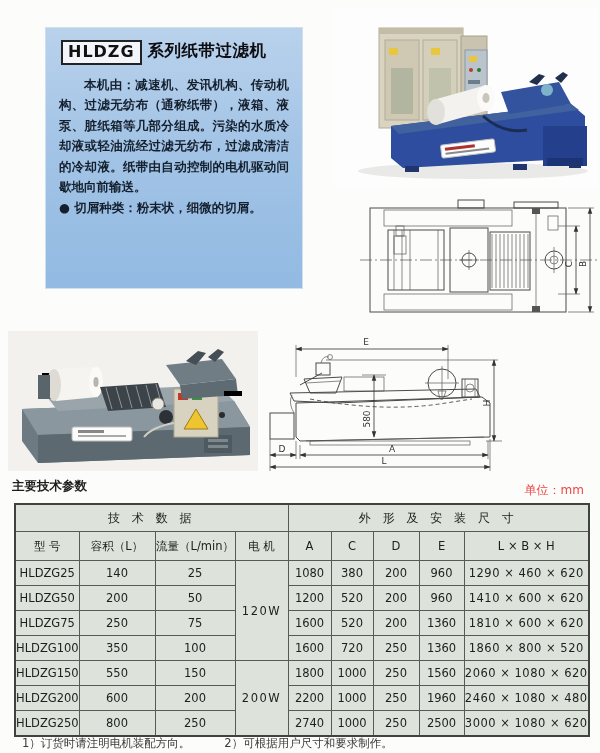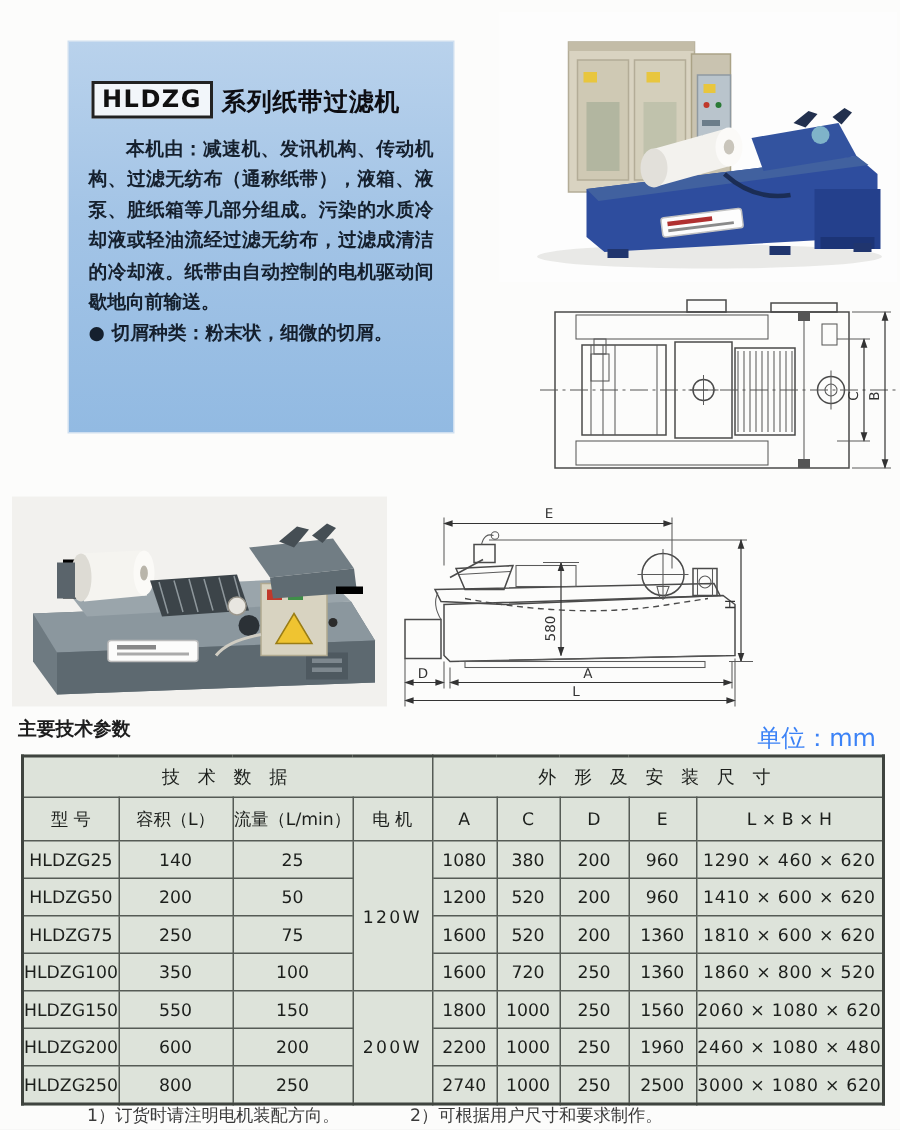--- a/index.html
+++ b/index.html
@@ -10,7 +10,7 @@
   .intro-box{position:absolute;left:46px;top:28px;width:256px;height:260px;
     background:linear-gradient(180deg,#b9d2ec 0%,#a3c4e6 45%,#92bae2 100%);
     padding:10px 13px;box-sizing:border-box;box-shadow:0 0 0 1px #cfdff0;}
-  .intro-title{display:flex;align-items:flex-end;gap:6px;margin:16px 0 10px 2px;}
+  .intro-title{display:flex;align-items:flex-start;gap:6px;margin:2px 0 10px 2px;}
   .model-chip{font-weight:bold;font-size:16px;color:#111;background:#f2f6fa;
     border:2px solid #222;padding:0px 5px 1px 5px;letter-spacing:1px;line-height:1.25;}
   .title-suffix{font-weight:bold;font-size:16.5px;color:#0d0d12;letter-spacing:0.5px;}

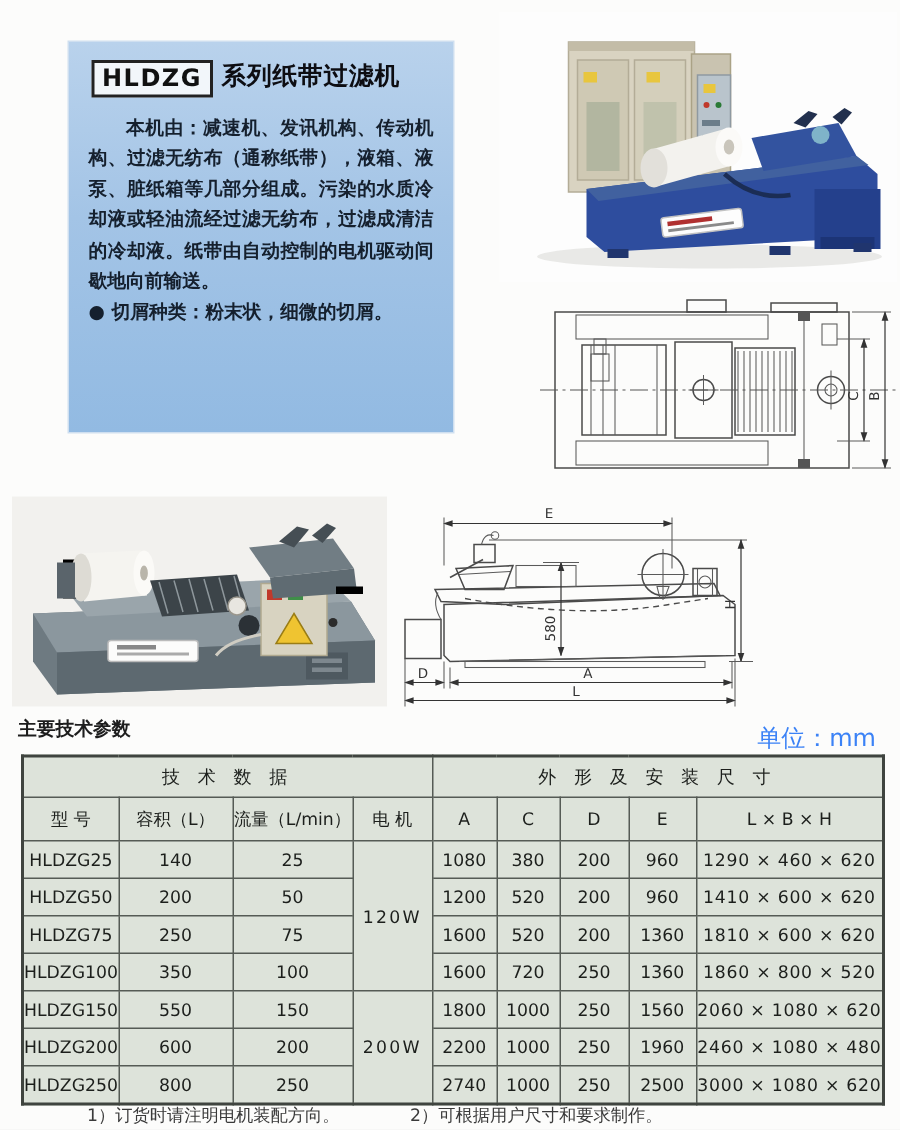--- a/index.html
+++ b/index.html
@@ -34,7 +34,7 @@
 
   
   .caption-params{position:absolute;left:12px;top:478px;font-size:12.5px;color:#1d1d1d;font-weight:700;}
-  .caption-unit{position:absolute;right:16px;top:482px;font-size:16px;color:#3b82f6;}
+  .caption-unit{position:absolute;right:16px;top:482px;font-size:12px;color:#ef4444;}
 
   
   .table-wrap{position:absolute;left:14px;top:503px;width:574px;}

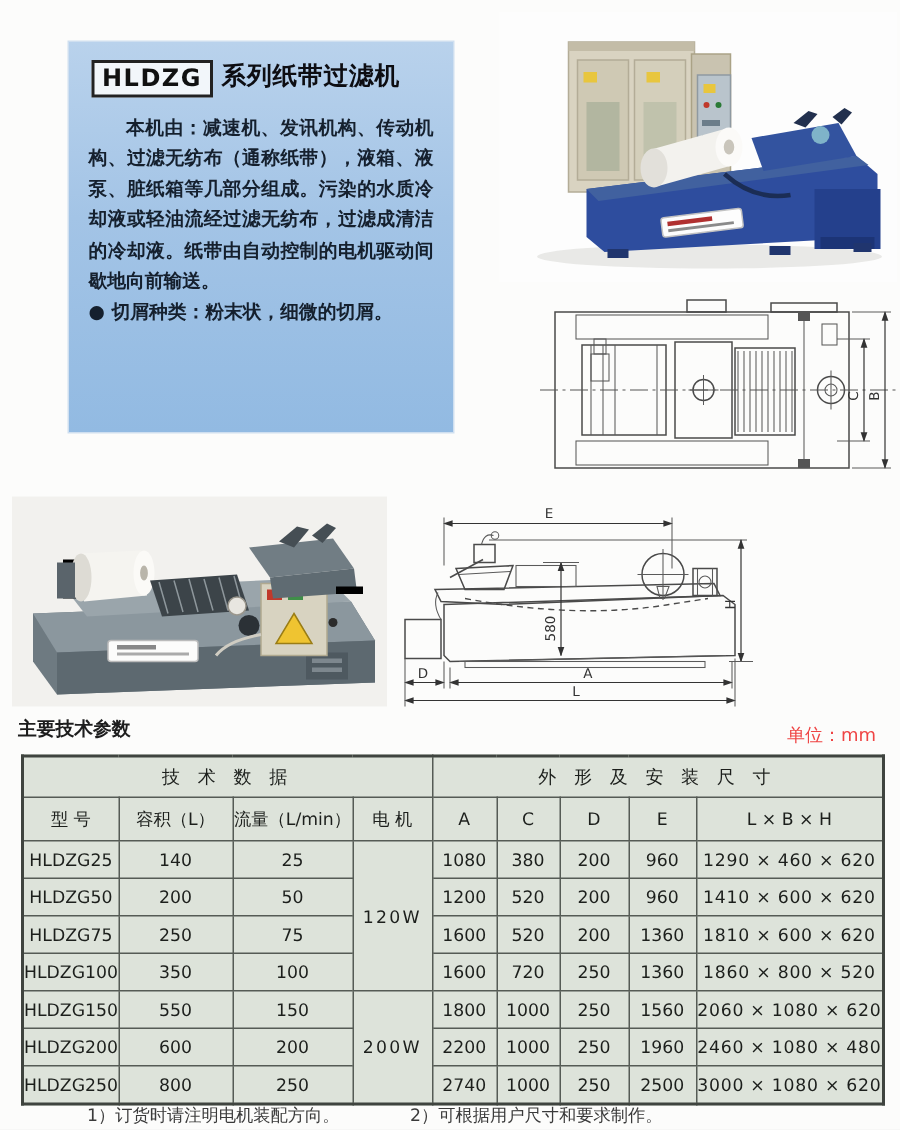--- a/index.html
+++ b/index.html
@@ -50,7 +50,7 @@
   td.motor-cell{letter-spacing:1.5px;}
   td.lbh-cell{letter-spacing:0.5px;}
 
-  .notes{position:absolute;left:22px;top:736px;font-size:11.5px;color:#3a3a3a;display:flex;gap:47px;margin-left:36px;}
+  .notes{position:absolute;left:22px;top:736px;font-size:11.5px;color:#3a3a3a;display:flex;gap:34px;}
 </style>
 </head>
 <body>

